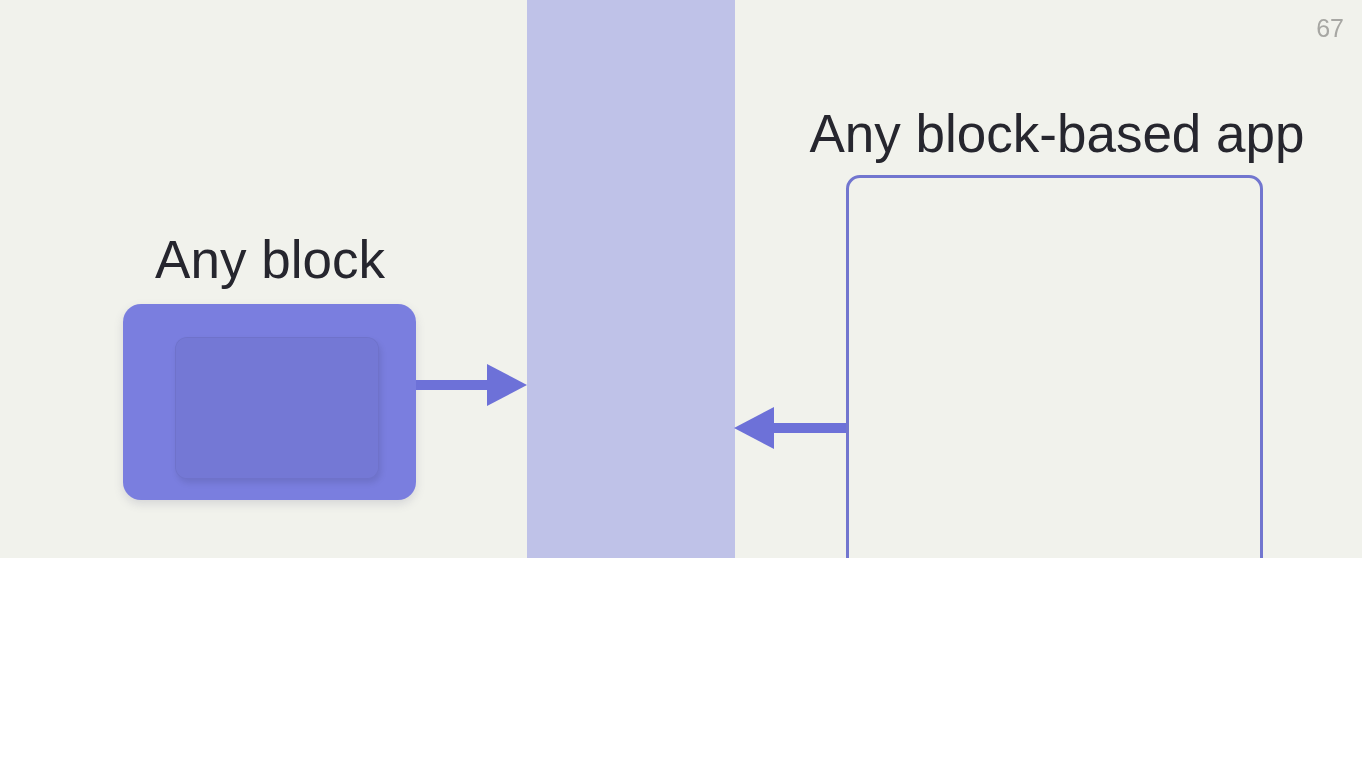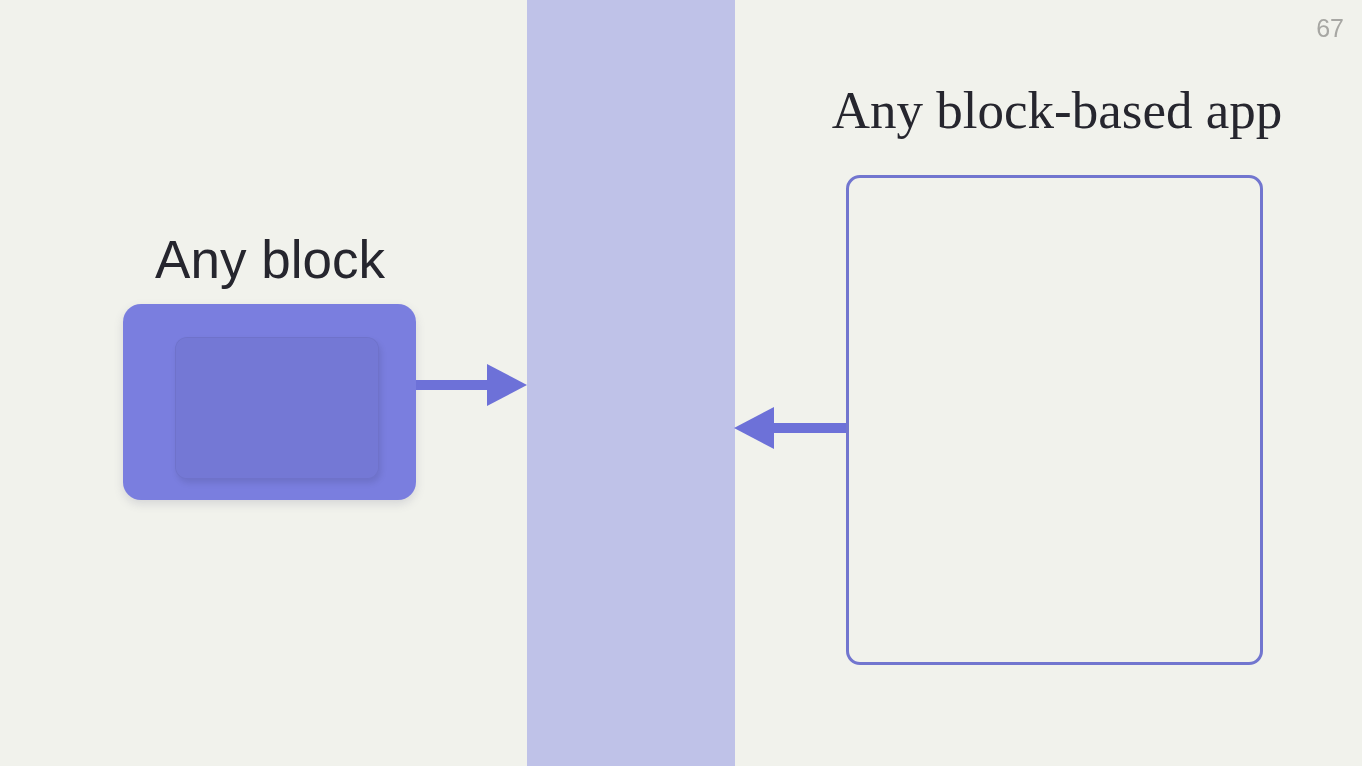--- a/index.html
+++ b/index.html
@@ -9,7 +9,7 @@
   .slide {
     position: relative;
     width: 1362px;
-    height: 766px;
+    height: 558px;
     background: var(--bg, #F1F2EC);
     overflow: hidden;
     font-family: "Liberation Sans", sans-serif;

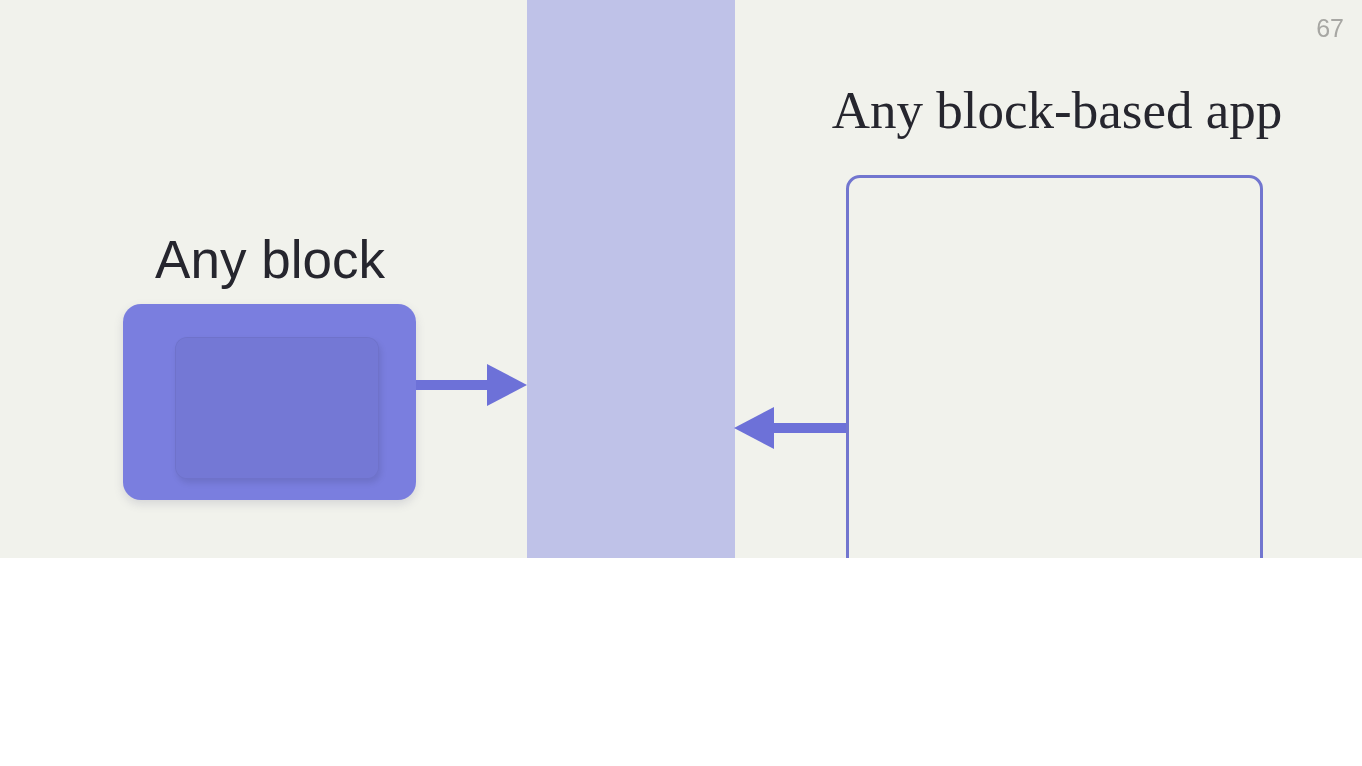--- a/index.html
+++ b/index.html
@@ -47,8 +47,7 @@
   }
   .title-right {
     left: 1057px;
-    top: 84px;
-    font-family: Liberation Serif, serif;
+    top: 107px;
   }
   .block {
     position: absolute;

